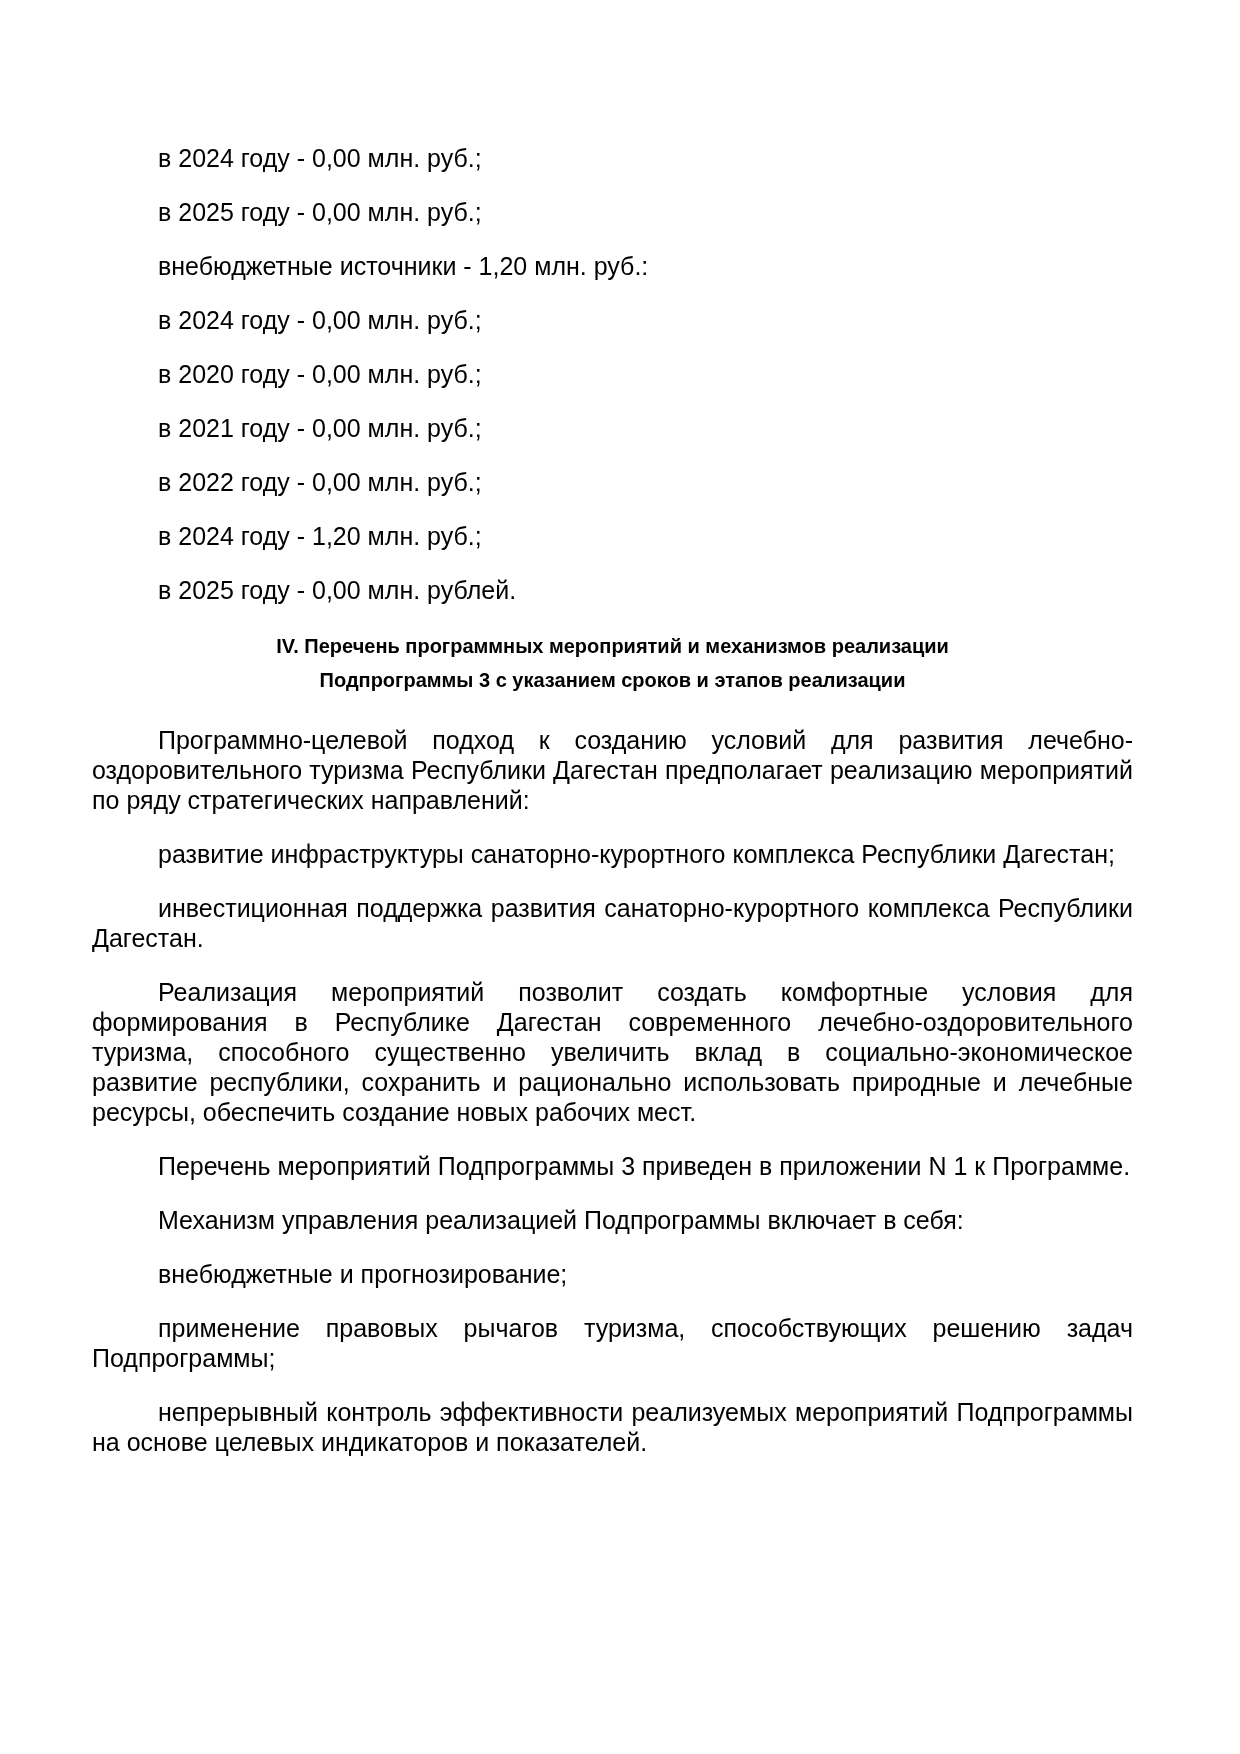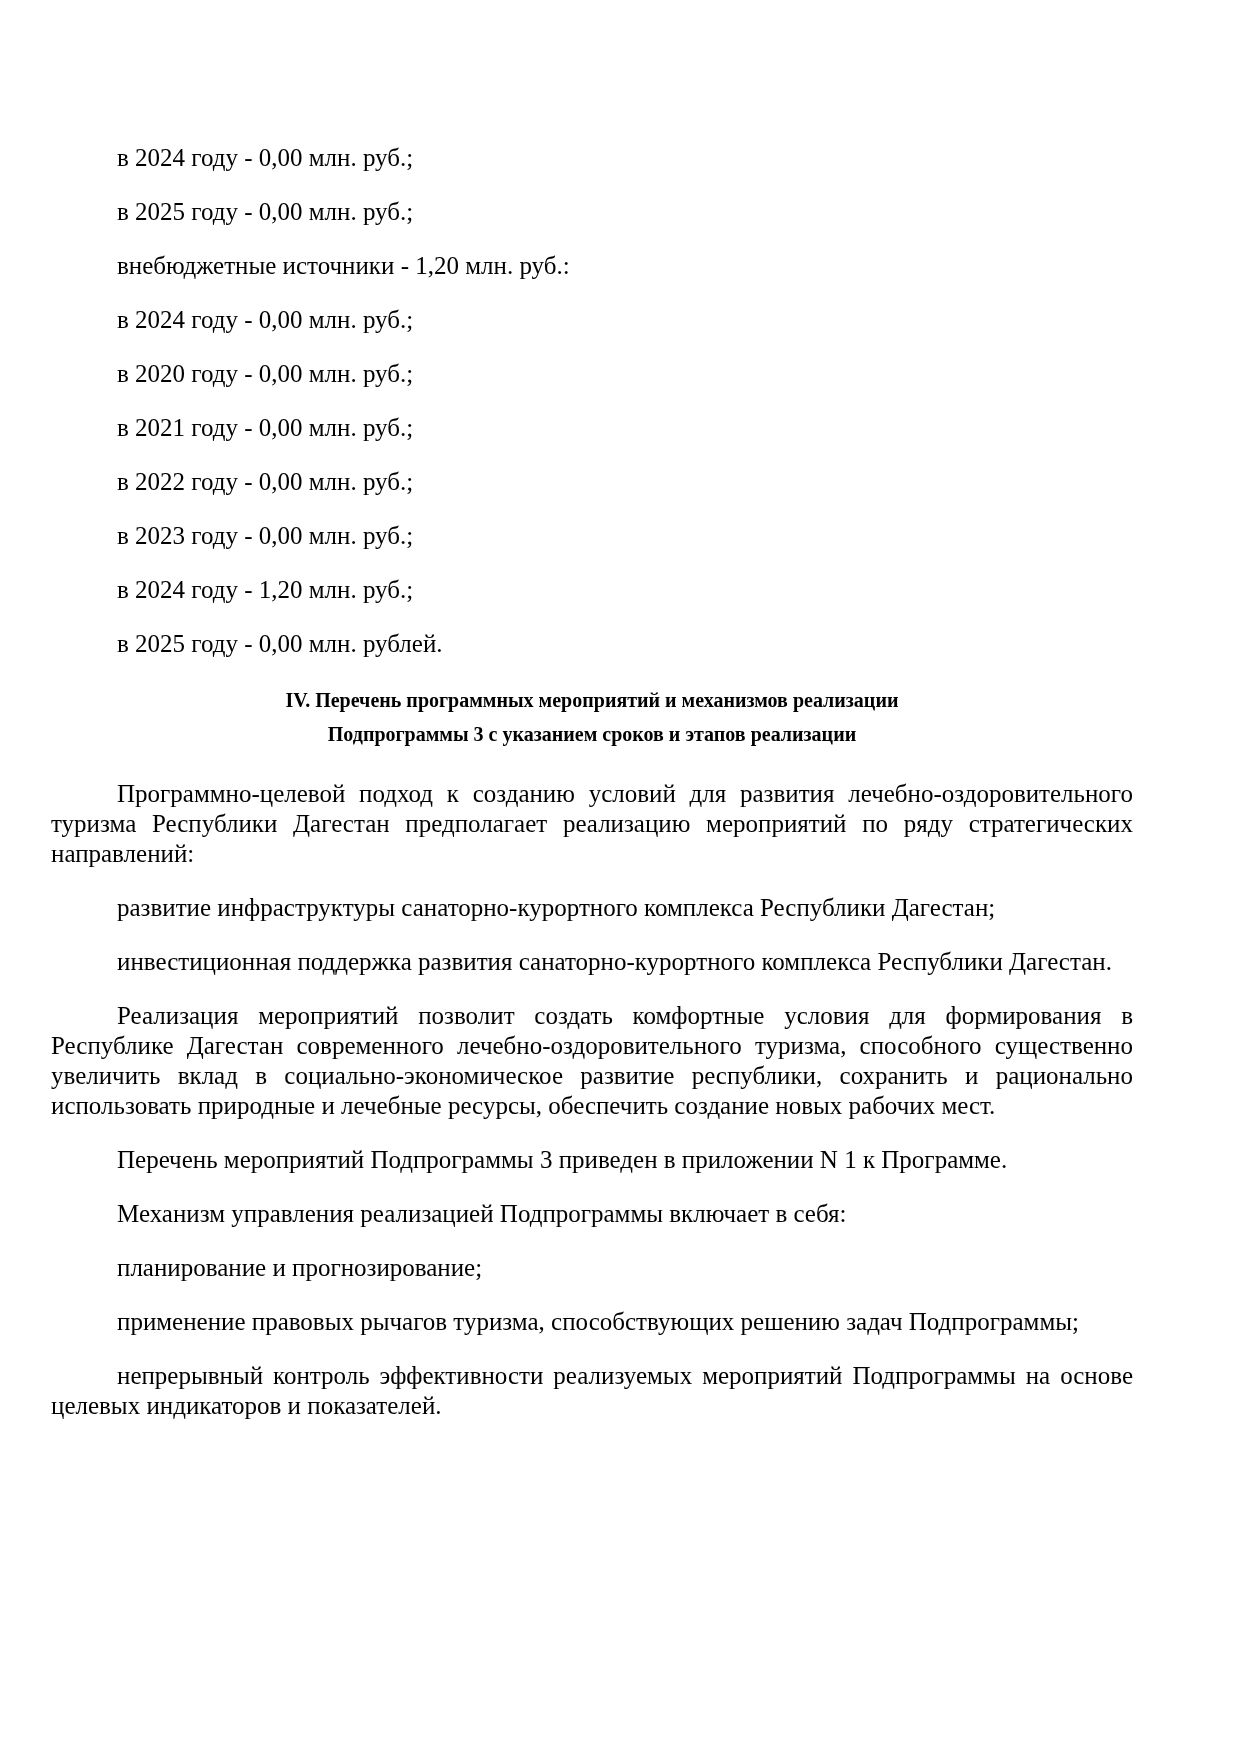--- a/index.html
+++ b/index.html
@@ -10,10 +10,10 @@
     height: 1754px;
     background: #ffffff;
     color: #000000;
-    font-family: Liberation Serif, serif;
+    font-family: Liberation Sans, sans-serif;
     font-size: 25px;
     line-height: 30px;
-    padding: 143px 107px 0 51px;
+    padding: 143px 107px 0 92px;
     overflow: hidden;
   }
   .page p {

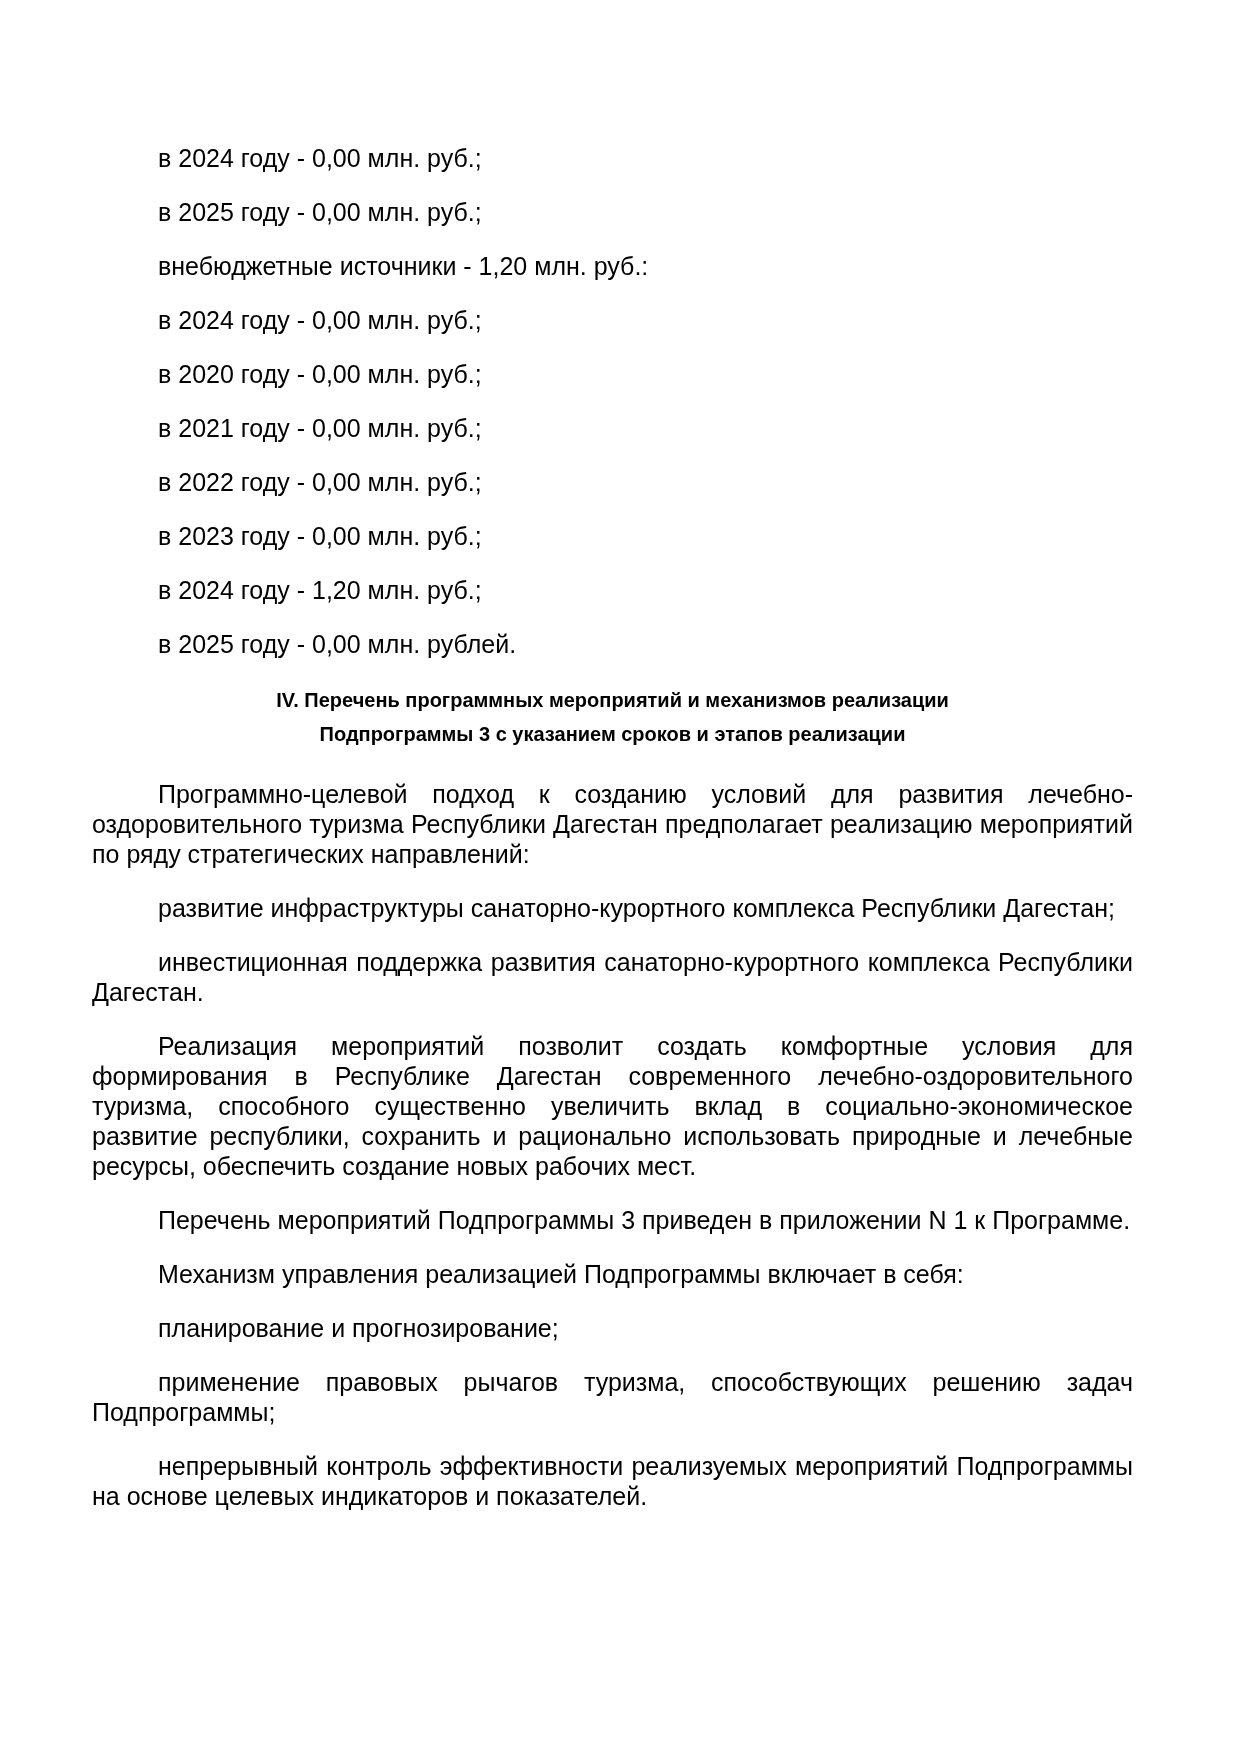--- a/index.html
+++ b/index.html
@@ -42,7 +42,6 @@
   <p>в 2020 году - 0,00 млн. руб.;</p>
   <p>в 2021 году - 0,00 млн. руб.;</p>
   <p>в 2022 году - 0,00 млн. руб.;</p>
-  <p>в 2023 году - 0,00 млн. руб.;</p>
   <p>в 2024 году - 1,20 млн. руб.;</p>
   <p>в 2025 году - 0,00 млн. рублей.</p>
 

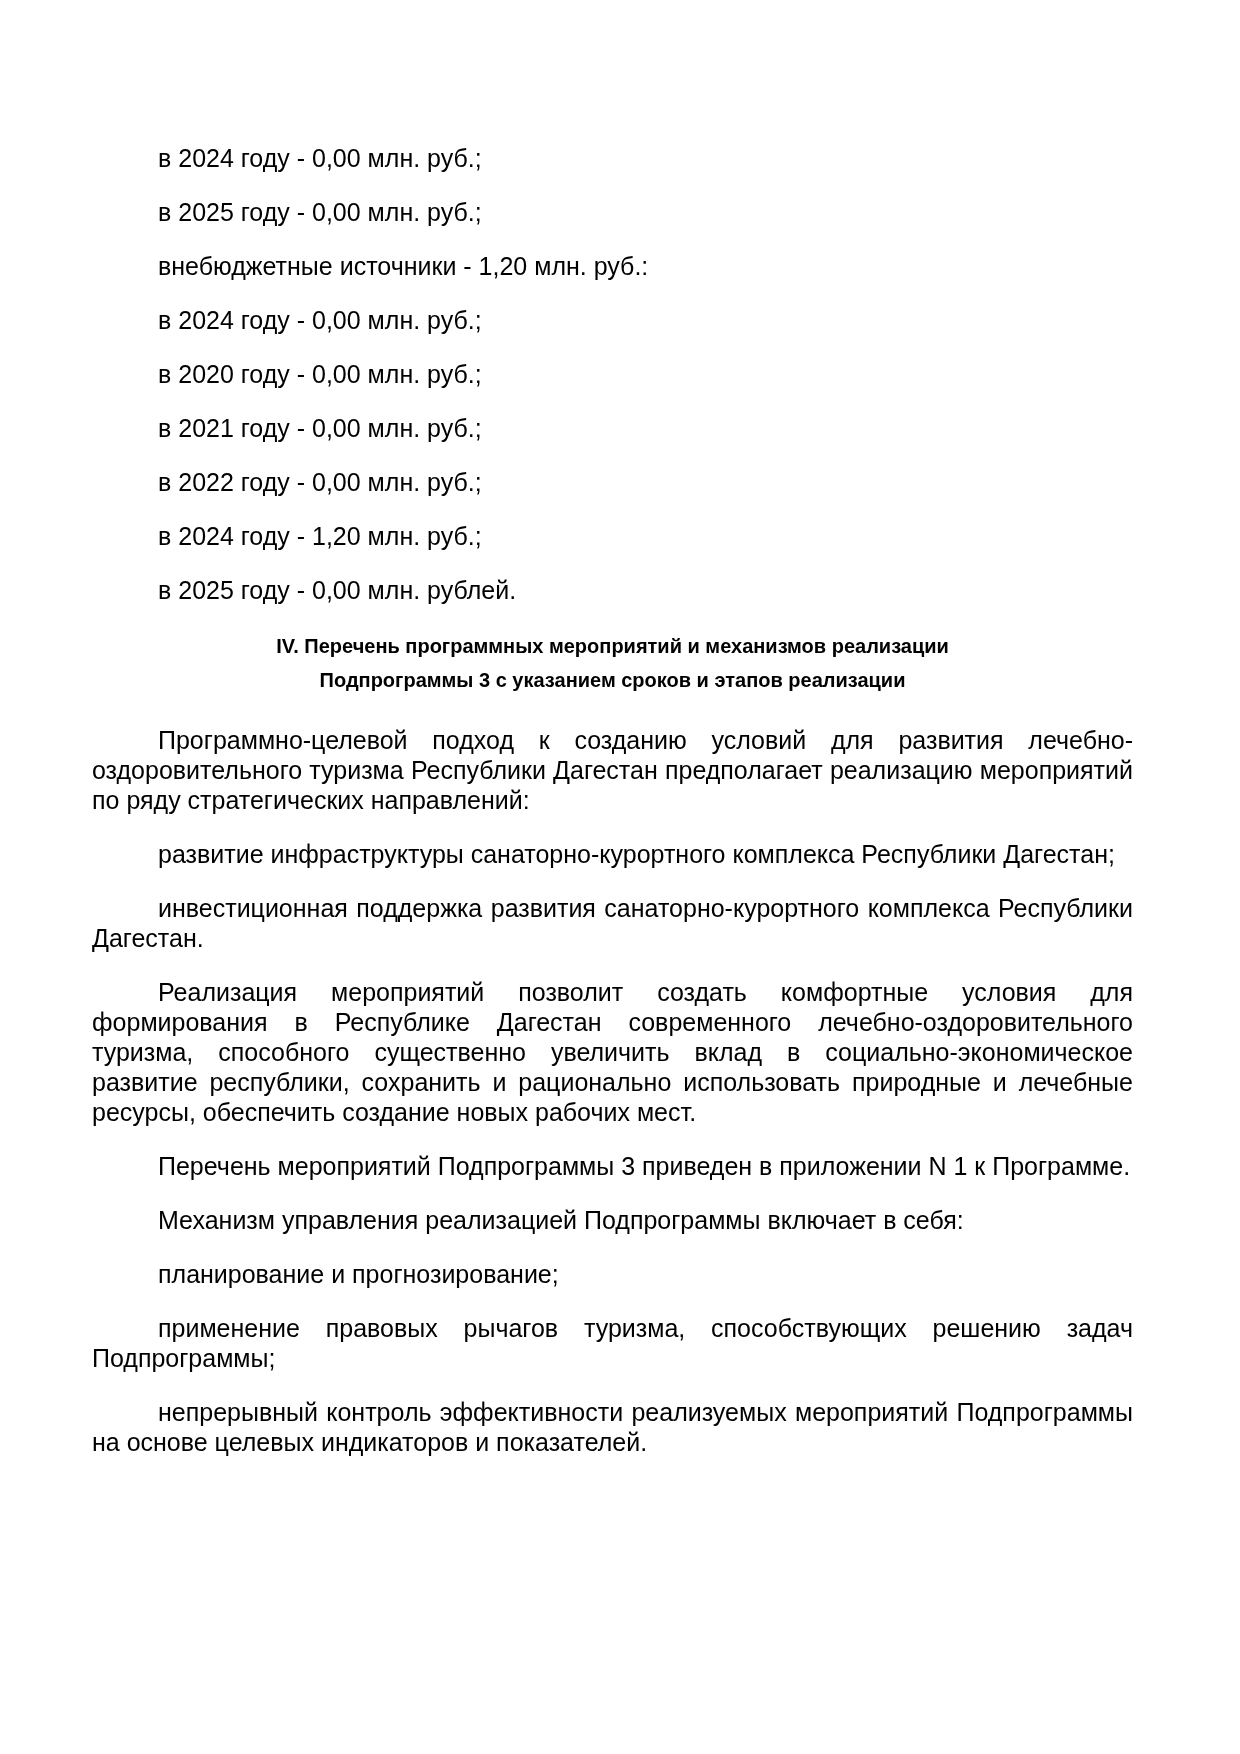--- a/index.html
+++ b/index.html
@@ -56,7 +56,7 @@
   <p>Реализация мероприятий позволит создать комфортные условия для формирования в Республике Дагестан современного лечебно-оздоровительного туризма, способного существенно увеличить вклад в социально-экономическое развитие республики, сохранить и рационально использовать природные и лечебные ресурсы, обеспечить создание новых рабочих мест.</p>
   <p>Перечень мероприятий Подпрограммы 3 приведен в приложении N 1 к Программе.</p>
   <p>Механизм управления реализацией Подпрограммы включает в себя:</p>
-  <p>планирование и прогнозирование;</p>
+  <p>внебюджетные и прогнозирование;</p>
   <p>применение правовых рычагов туризма, способствующих решению задач Подпрограммы;</p>
   <p>непрерывный контроль эффективности реализуемых мероприятий Подпрограммы на основе целевых индикаторов и показателей.</p>
 

